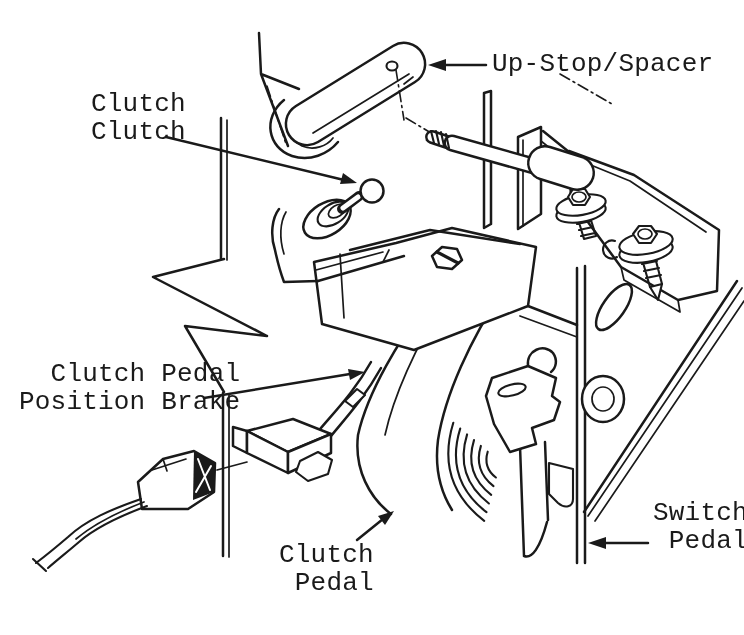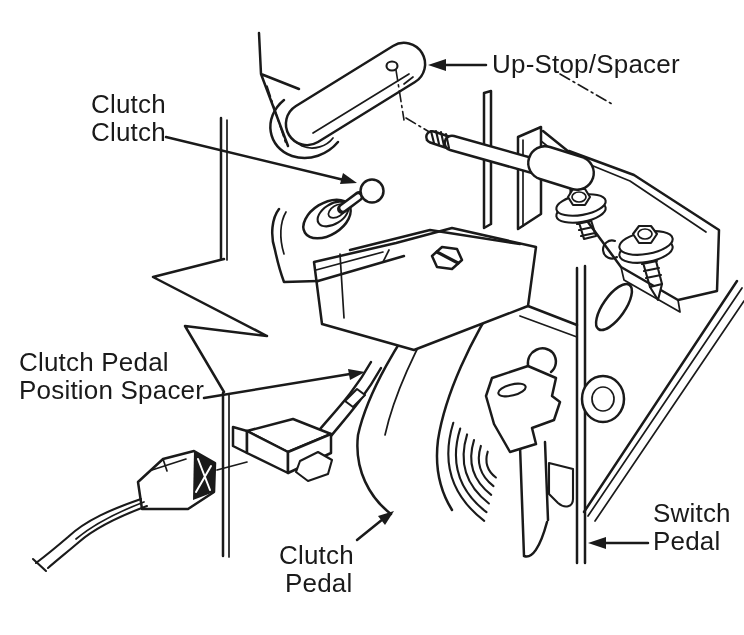--- a/index.html
+++ b/index.html
@@ -8,8 +8,9 @@
     position:relative;
     width:744px;height:635px;
     background:var(--paper,#ffffff);
-    font-family:Liberation Sans, sans-serif;
+    font-family:Liberation Mono, monospace;
     overflow:hidden;
+    text-align:right;
   }
   .stage svg{position:absolute;left:0;top:0;}
   .label{

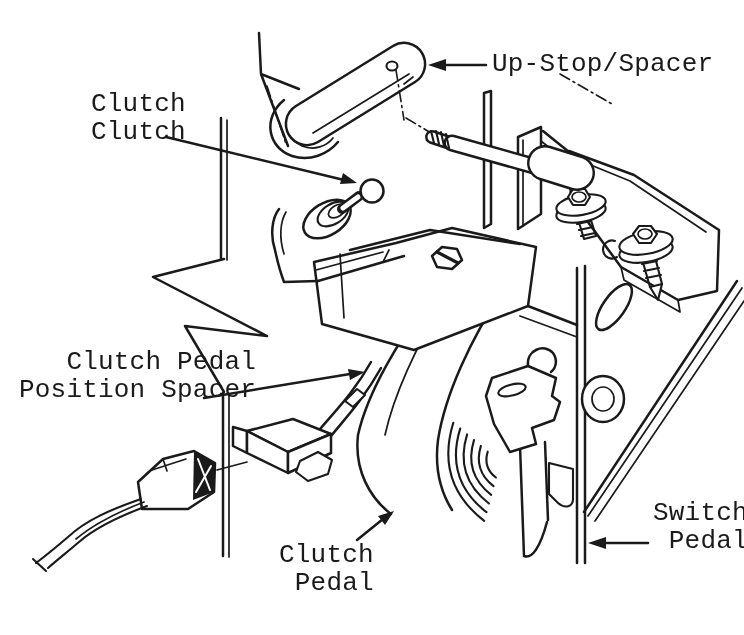--- a/index.html
+++ b/index.html
@@ -223,7 +223,7 @@
     <div>Clutch</div>
   </div>
 
-  <div class="label" style="left:19px;top:348px">
+  <div class="label" style="left:19px;top:360px">
     <div>Clutch Pedal</div>
     <div>Position Spacer</div>
   </div>

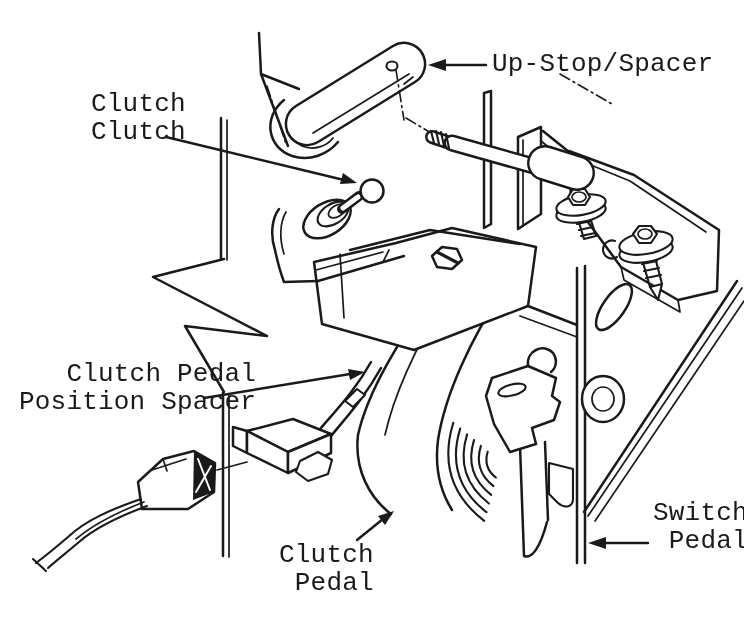--- a/index.html
+++ b/index.html
@@ -225,7 +225,7 @@
 
   <div class="label" style="left:19px;top:360px">
     <div>Clutch Pedal</div>
-    <div>Position Spacer</div>
+    <div>Position Brake</div>
   </div>
 
   <div class="label" style="left:279px;top:541px">

